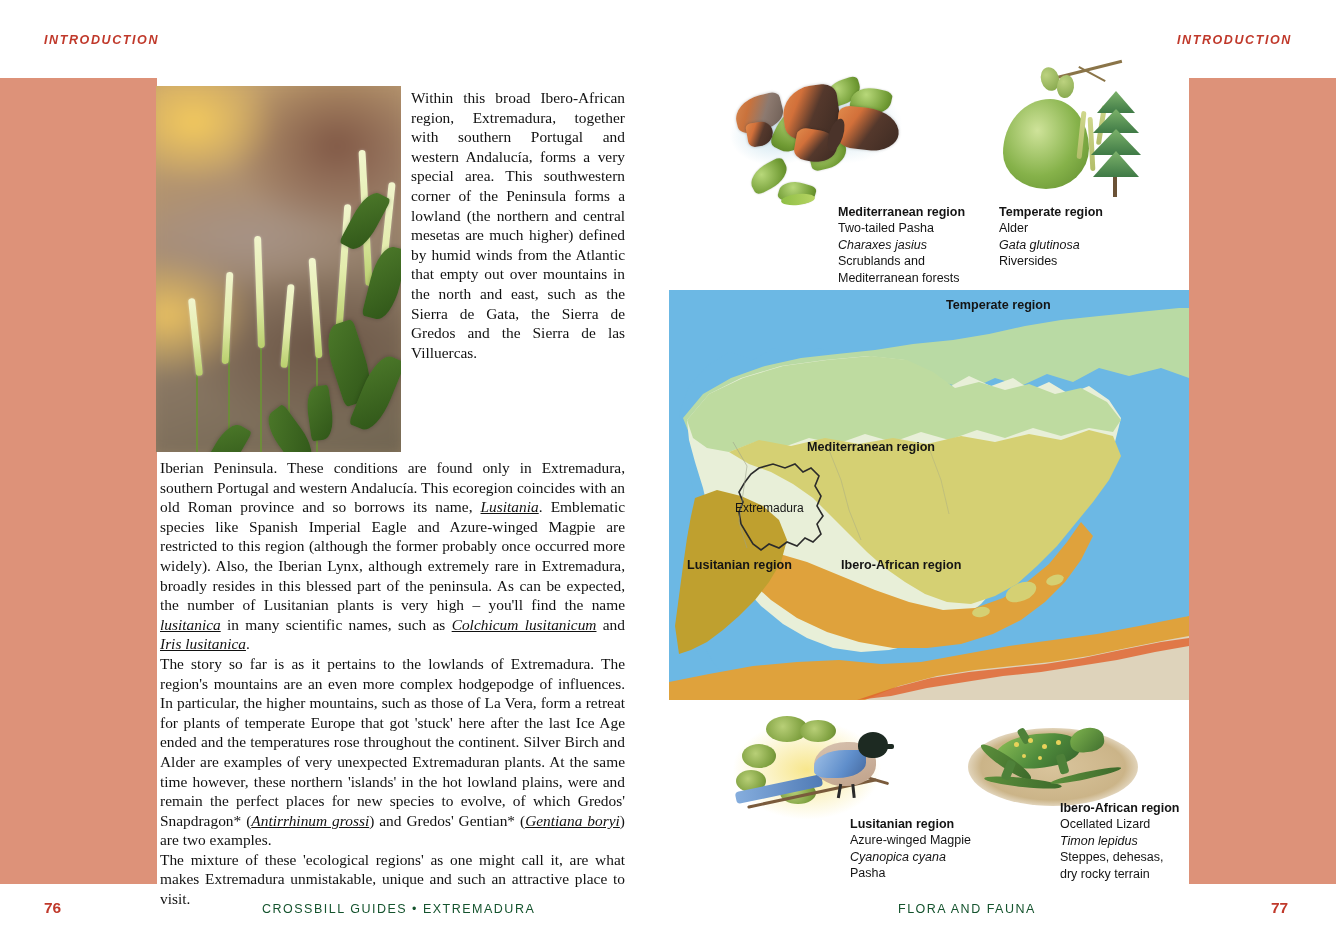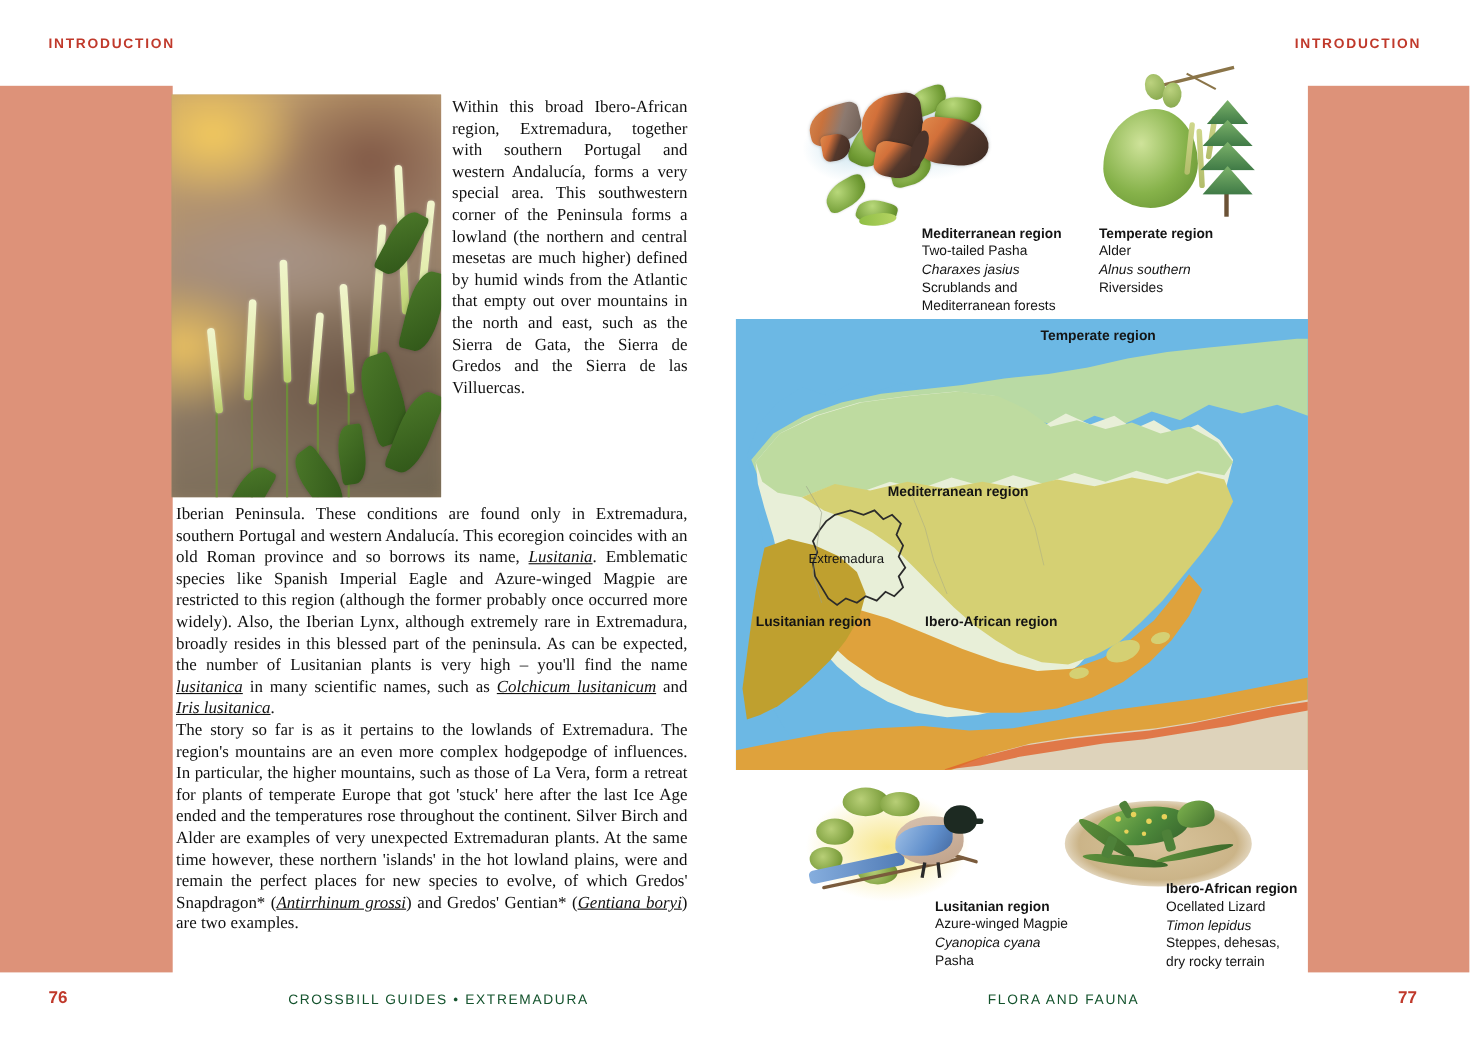--- a/index.html
+++ b/index.html
@@ -22,6 +22,7 @@
     font-size: 12.5px;
     letter-spacing: 1.6px;
     color: #c0392b;
+    font-style: italic;
   }
   .runhead.left  { left: 44px;  top: 33px; }
   .runhead.right { right: 44px; top: 33px; }

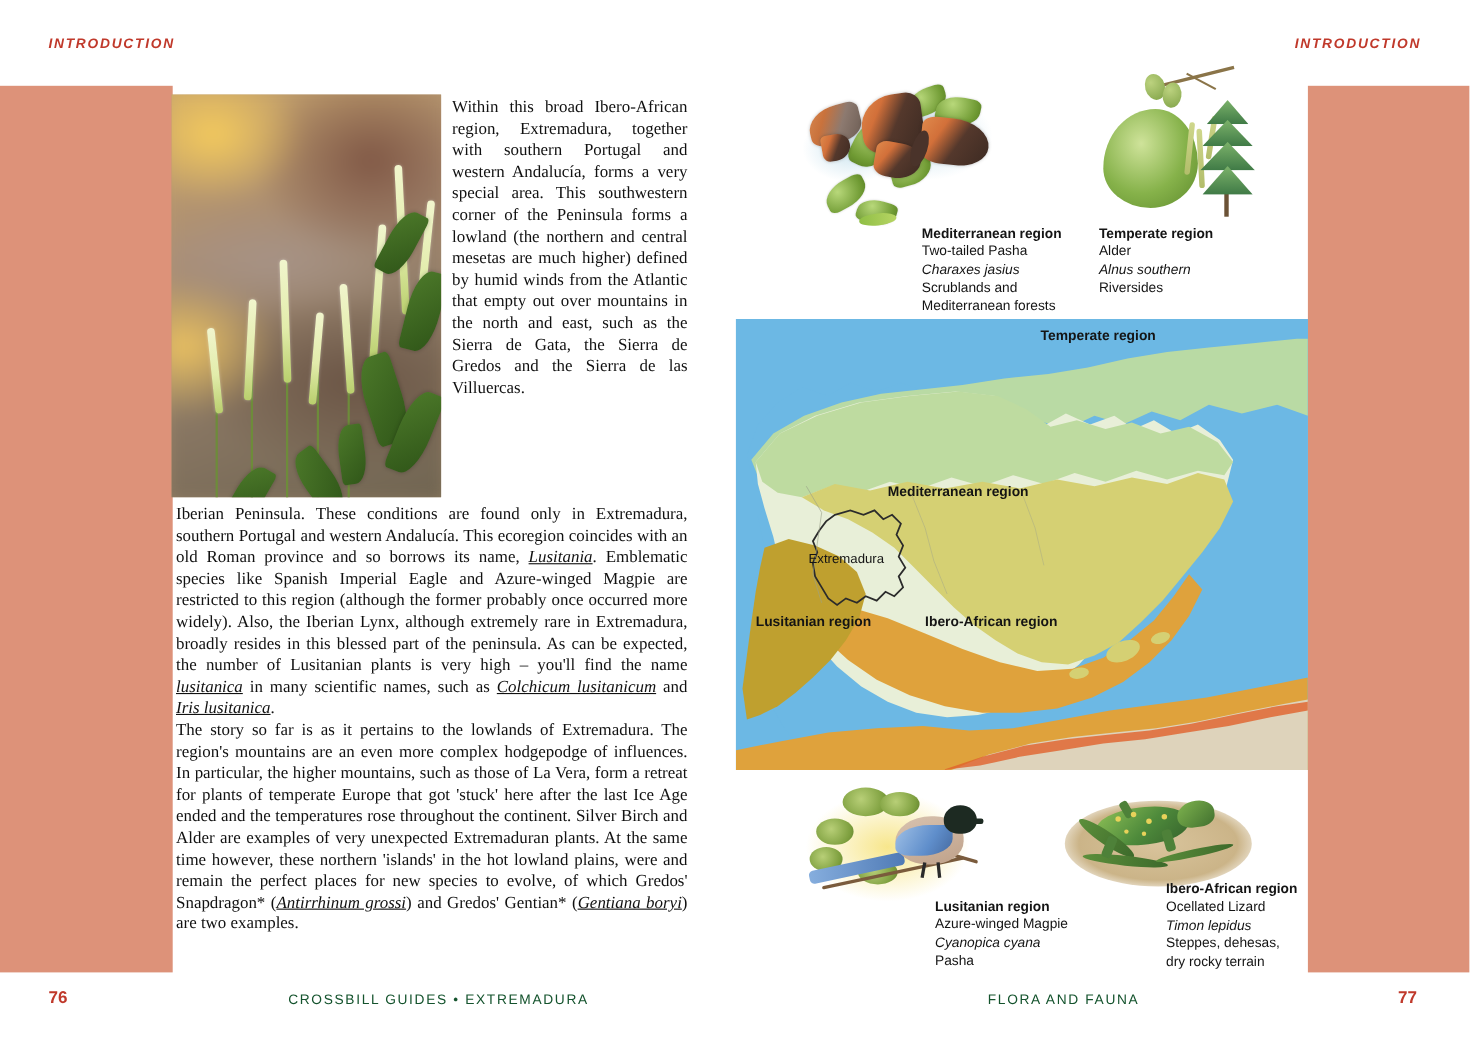--- a/index.html
+++ b/index.html
@@ -334,7 +334,7 @@
   <div class="caption" style="left:999px; top:204px; width:150px;">
     <span class="ttl">Temperate region</span>
     <span class="ln">Alder</span>
-    <span class="sci">Alnus southern</span>
+    <span class="sci">Gata glutinosa</span>
     <span class="ln">Riversides</span>
   </div>
 

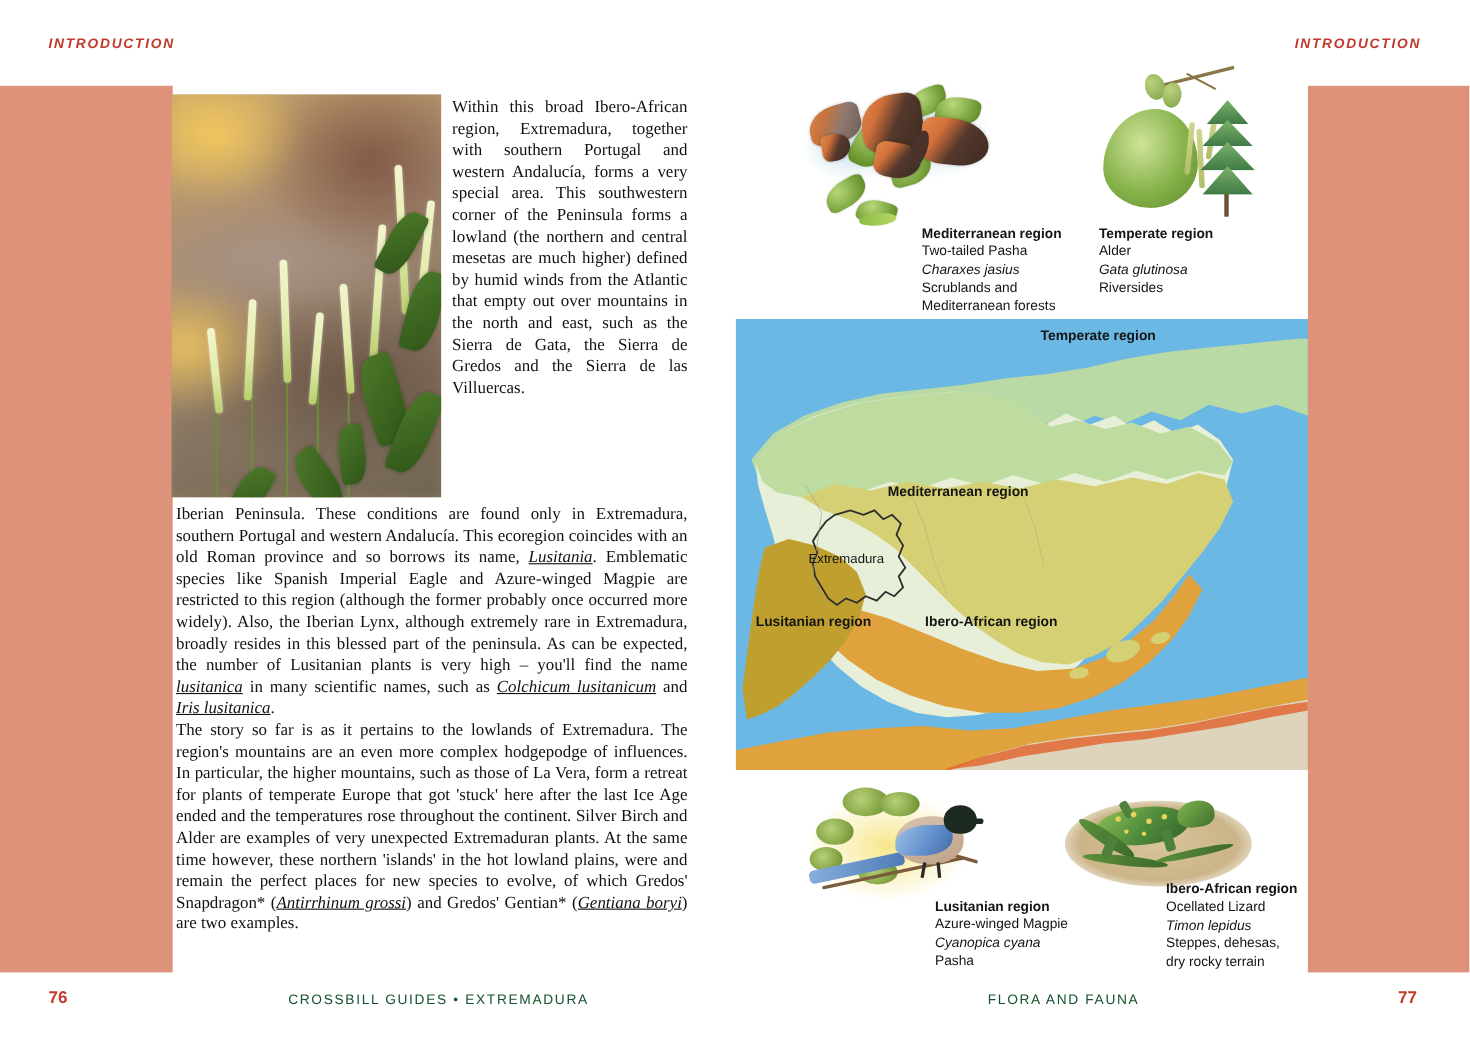--- a/index.html
+++ b/index.html
@@ -283,6 +283,7 @@
   <div class="bodytext col-wide">
     <p><span>Iberian Peninsula. These conditions are found only in Extremadura, southern Portugal and western Andalucía. This ecoregion coincides with an old Roman province and so borrows its name, </span><i>Lusitania</i><span>. Emblematic species like Spanish Imperial Eagle and Azure-winged Magpie are restricted to this region (although the former probably once occurred more widely). Also, the Iberian Lynx, although extremely rare in Extremadura, broadly resides in this blessed part of the peninsula. As can be expected, the number of Lusitanian plants is very high – you'll find the name </span><i>lusitanica</i><span> in many scientific names, such as </span><i>Colchicum lusitanicum</i><span> and </span><i>Iris lusitanica</i><span>.</span></p>
     <p><span>The story so far is as it pertains to the lowlands of Extremadura. The region's mountains are an even more complex hodgepodge of influences. In particular, the higher mountains, such as those of La Vera, form a retreat for plants of temperate Europe that got 'stuck' here after the last Ice Age ended and the temperatures rose throughout the continent. Silver Birch and Alder are examples of very unexpected Extremaduran plants. At the same time however, these northern 'islands' in the hot lowland plains, were and remain the perfect places for new species to evolve, of which Gredos' Snapdragon* (</span><i>Antirrhinum grossi</i><span>) and Gredos' Gentian* (</span><i>Gentiana boryi</i><span>) are two examples.</span></p>
+    <p>The mixture of these 'ecological regions' as one might call it, are what makes Extremadura unmistakable, unique and such an attractive place to visit.</p>
   </div>
 
   <div class="illus" style="left:725px; top:78px; width:190px; height:140px;">

